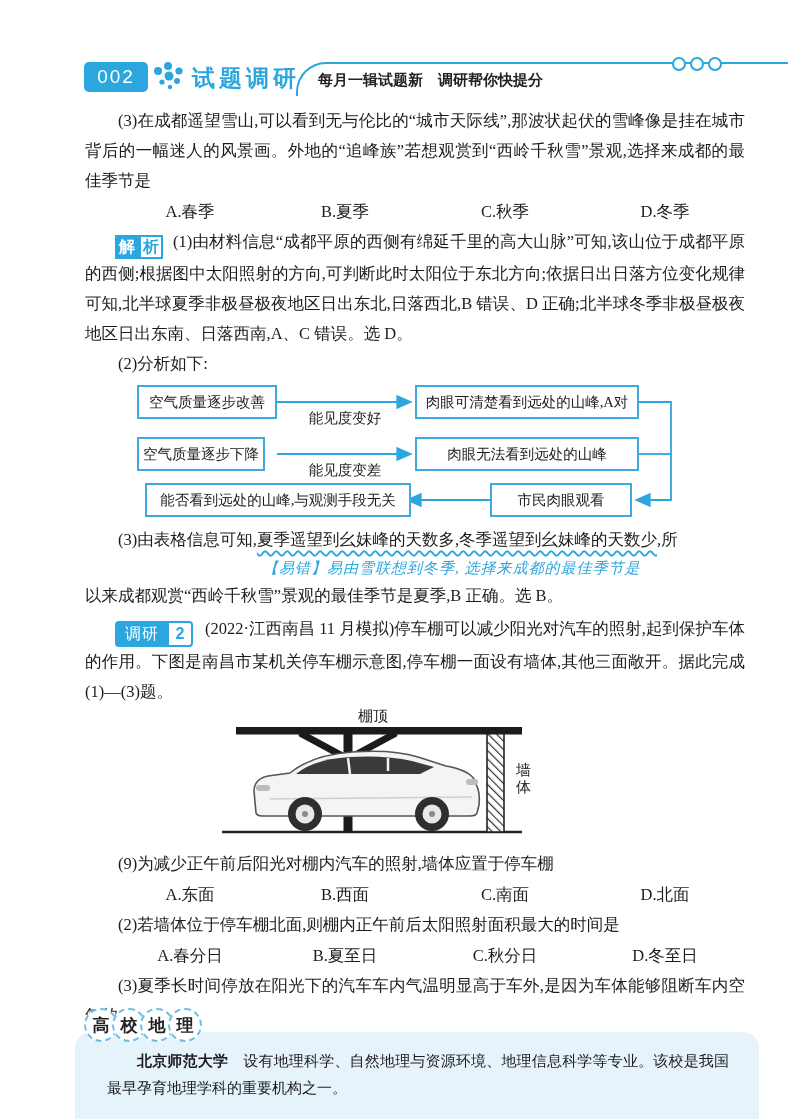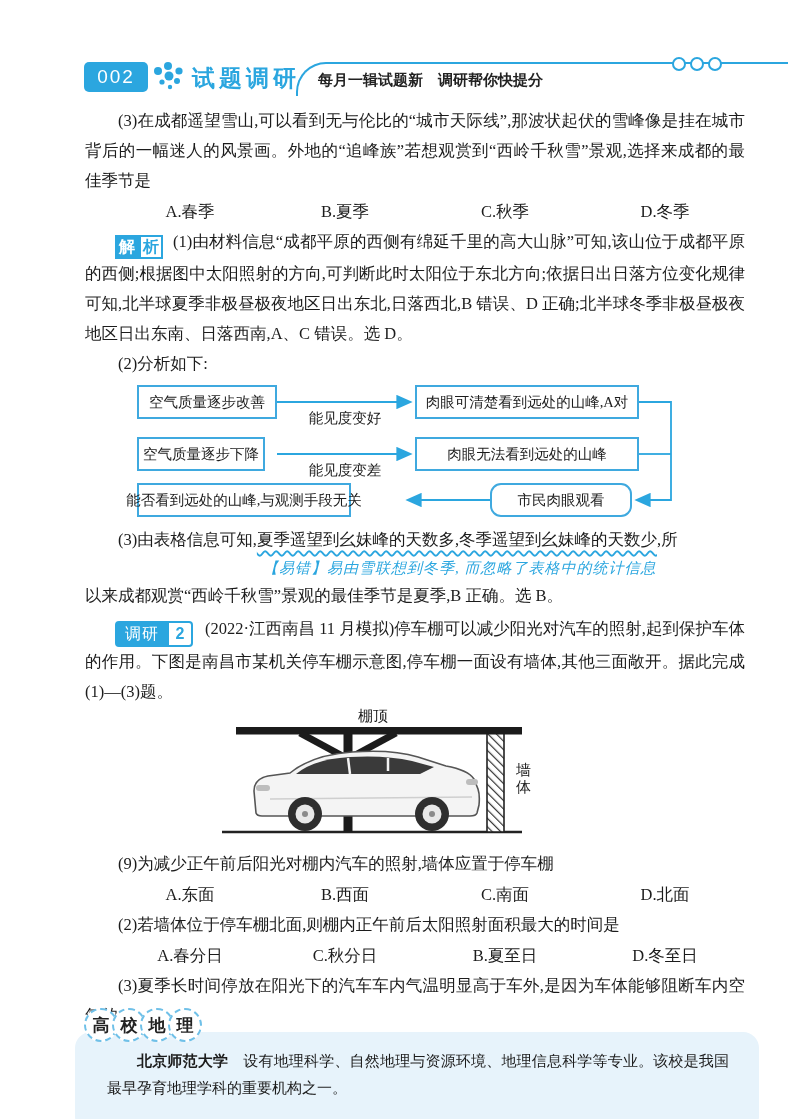--- a/index.html
+++ b/index.html
@@ -163,7 +163,7 @@
     <div class="fc-box" style="left:330px;top:56px;width:224px;height:34px;">肉眼无法看到远处的山峰</div>
     <div class="fc-label" style="left:200px;top:80px;width:120px;text-align:center;">能见度变差</div>
     <div class="fc-box" style="left:405px;top:102px;width:142px;height:34px;border-radius:11px;">市民肉眼观看</div>
-    <div class="fc-box" style="left:52px;top:102px;width:214px;height:34px;">能否看到远处的山峰,与观测手段无关</div>
+    <div class="fc-box" style="left:60px;top:102px;width:266px;height:34px;">能否看到远处的山峰,与观测手段无关</div>
   </div>
 
   <p class="para"><span>(3)由表格信息可知,</span><span class="wavy">夏季遥望到幺妹峰的天数多,冬季遥望到幺妹峰的天数少</span><span>,所</span></p>

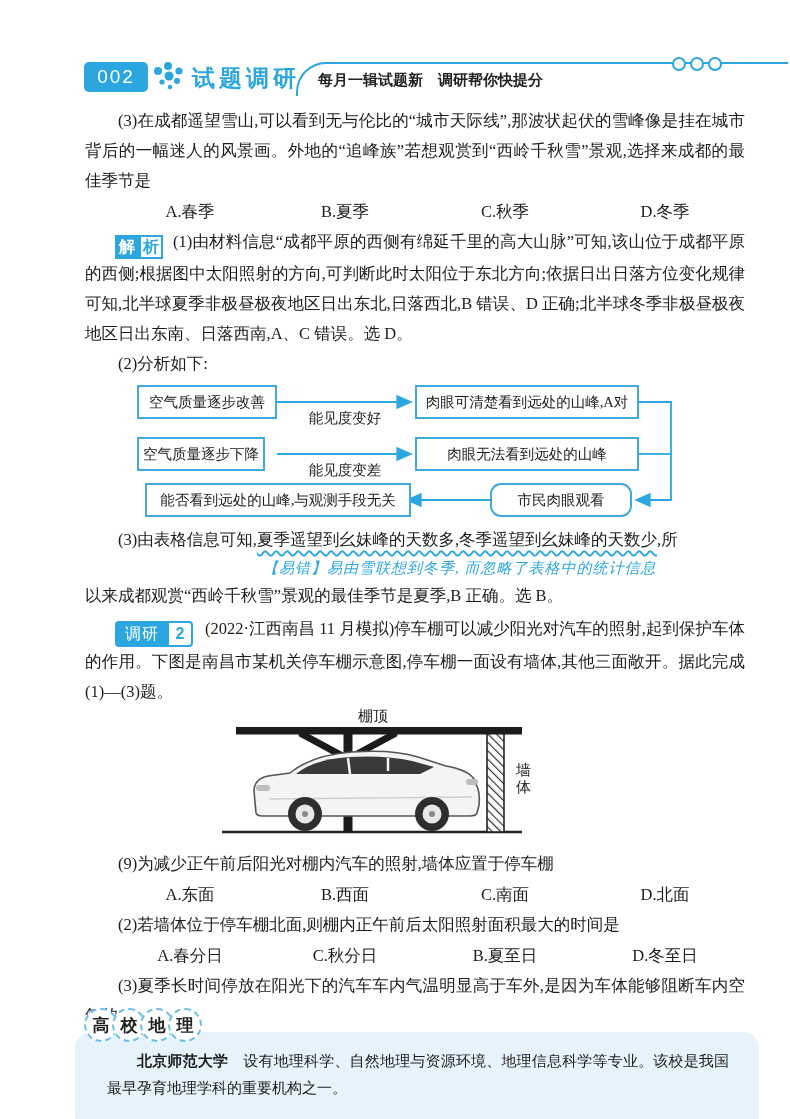--- a/index.html
+++ b/index.html
@@ -162,7 +162,7 @@
     <div class="fc-box" style="left:52px;top:56px;width:128px;height:34px;">空气质量逐步下降</div>
     <div class="fc-box" style="left:330px;top:56px;width:224px;height:34px;">肉眼无法看到远处的山峰</div>
     <div class="fc-label" style="left:200px;top:80px;width:120px;text-align:center;">能见度变差</div>
-    <div class="fc-box" style="left:405px;top:102px;width:142px;height:34px;border-radius:11px;">市民肉眼观看</div>
+    <div class="fc-box" style="left:405px;top:102px;width:142px;height:34px;">市民肉眼观看</div>
     <div class="fc-box" style="left:60px;top:102px;width:266px;height:34px;">能否看到远处的山峰,与观测手段无关</div>
   </div>
 

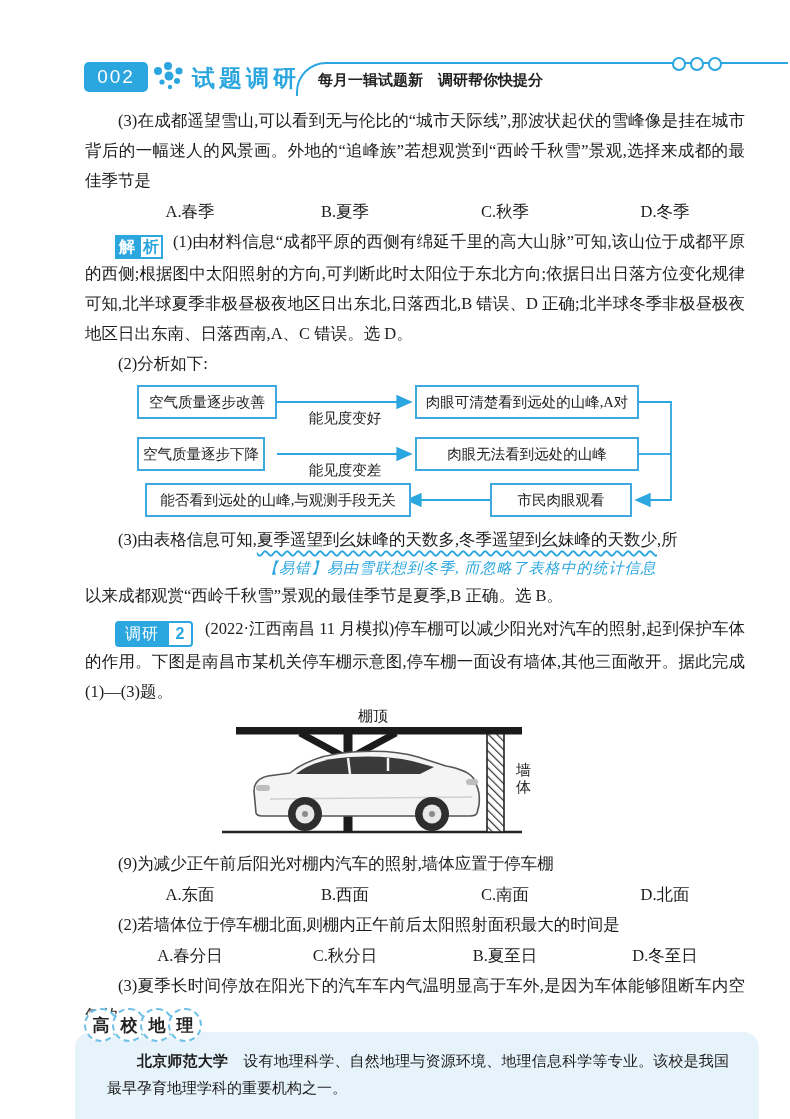--- a/index.html
+++ b/index.html
@@ -168,7 +168,7 @@
 
   <p class="para"><span>(3)由表格信息可知,</span><span class="wavy">夏季遥望到幺妹峰的天数多,冬季遥望到幺妹峰的天数少</span><span>,所</span></p>
 
-  <p class="note-blue">【易错】易由雪联想到冬季, 而忽略了表格中的统计信息</p>
+  <p class="note-blue">【易错】易由雪联想到冬季, 选择来成都的最佳季节是</p>
 
   <p class="para" style="text-indent:0;">以来成都观赏“西岭千秋雪”景观的最佳季节是夏季,B 正确。选 B。</p>
 

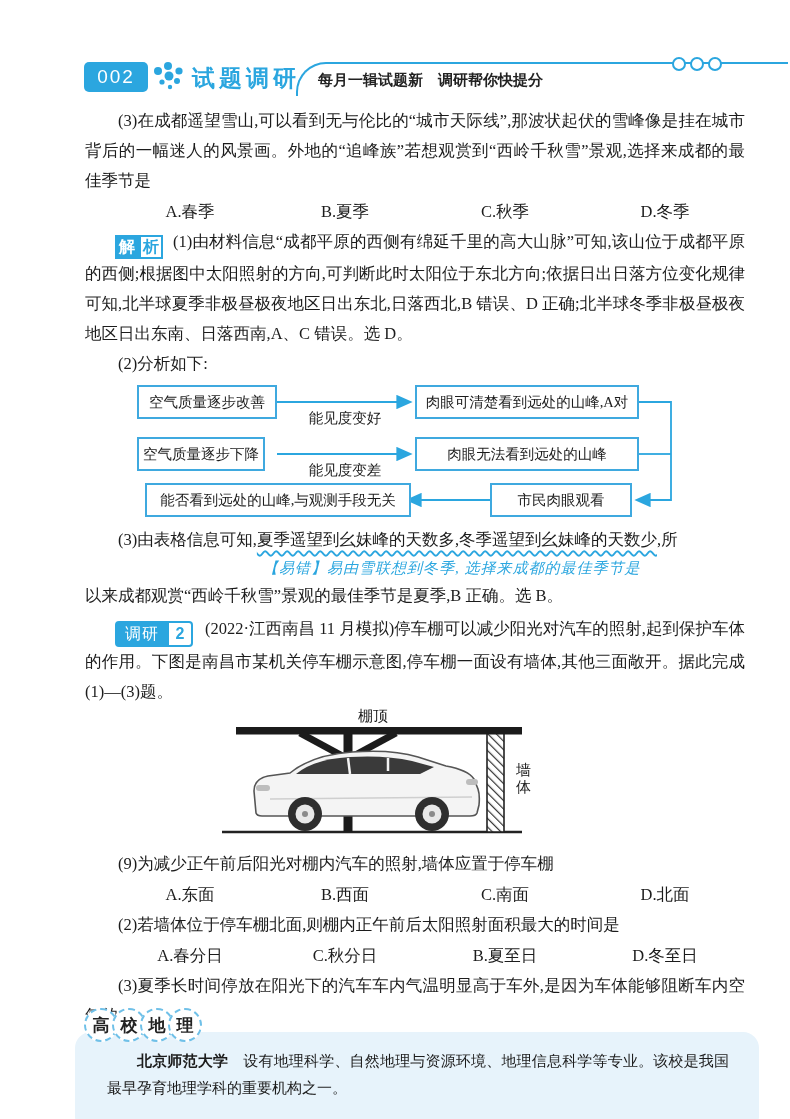--- a/index.html
+++ b/index.html
@@ -232,8 +232,8 @@
   <p class="para">(2)若墙体位于停车棚北面,则棚内正午前后太阳照射面积最大的时间是</p>
   <div class="options">
     <span>A.春分日</span>
+    <span>B.夏至日</span>
     <span>C.秋分日</span>
-    <span>B.夏至日</span>
     <span>D.冬至日</span>
   </div>
 

